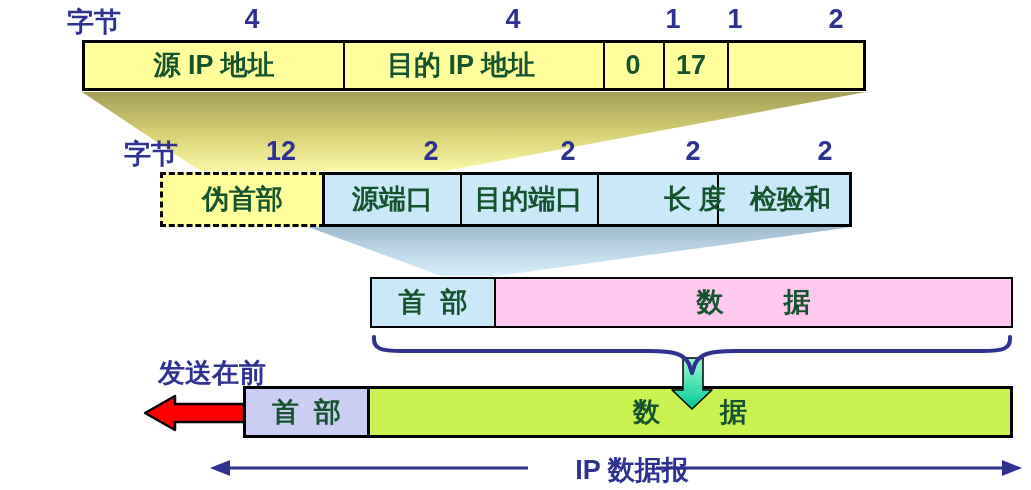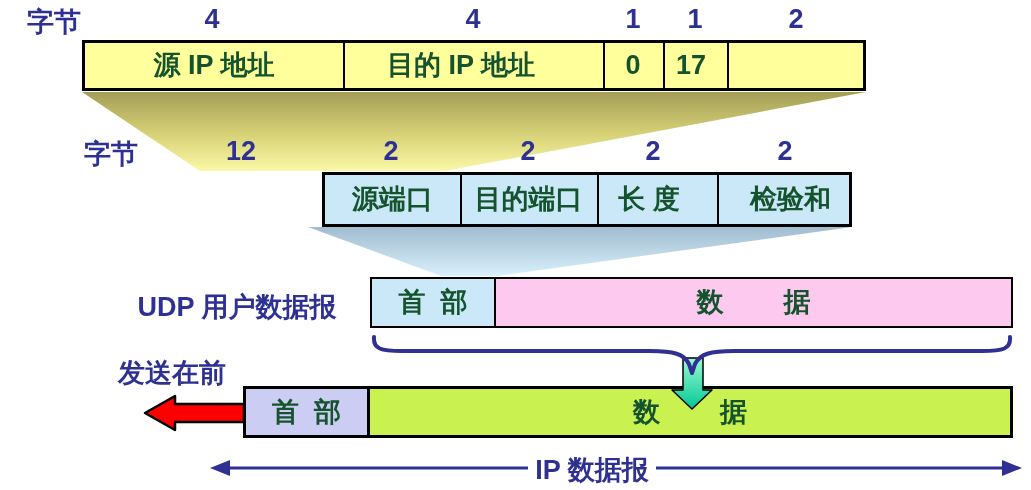--- a/index.html
+++ b/index.html
@@ -11,7 +11,7 @@
   .svg-top{position:absolute;left:0;top:0;z-index:3;pointer-events:none;}
   .txt{
     position:absolute;color:#2e3192;font-weight:bold;font-size:27px;
-    text-align:center;white-space:pre;z-index:2;
+    text-align:center;white-space:pre;z-index:2;margin-left:40px;
   }
   .box{position:absolute;box-sizing:border-box;z-index:1;}
   .row1{left:82px;top:40px;width:784px;height:51px;background:#ffff9b;border:3px solid #000;}

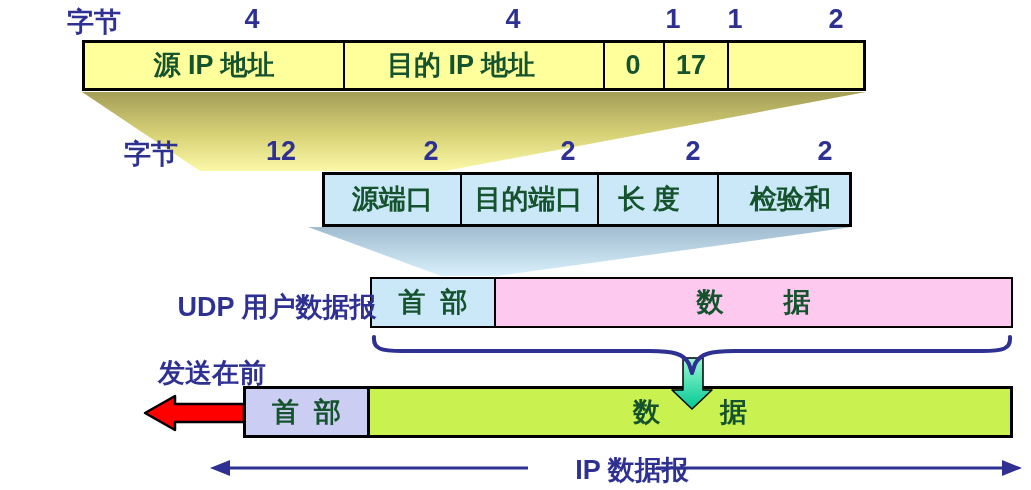--- a/index.html
+++ b/index.html
@@ -77,6 +77,9 @@
   <div class="txt" style="left:613px;top:136px;width:80px;">2</div>
   <div class="txt" style="left:745px;top:136px;width:80px;">2</div>
 
+  <div class="box row2-pseudo">
+    <div class="cell-label">伪首部</div>
+  </div>
   <div class="box row2-blue">
     <div class="divider" style="left:135px;"></div>
     <div class="divider" style="left:272px;"></div>

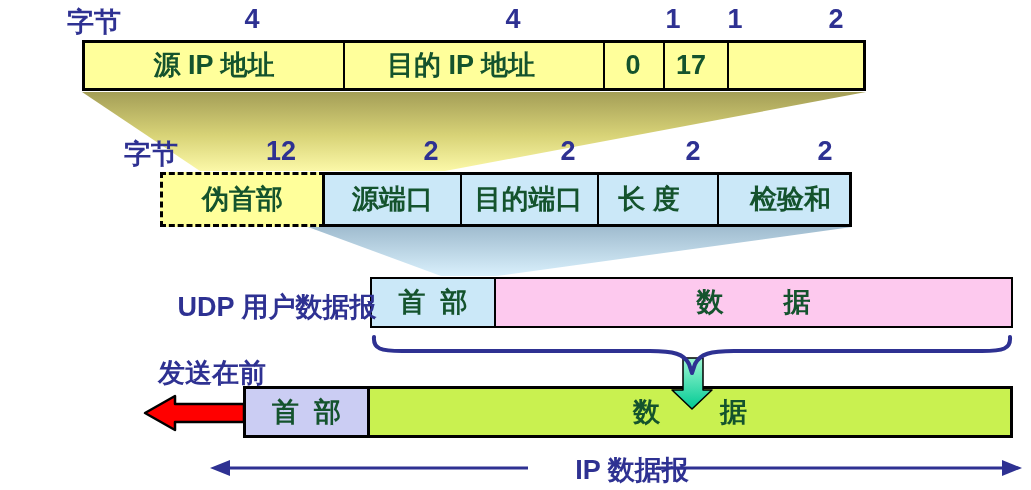--- a/index.html
+++ b/index.html
@@ -86,7 +86,7 @@
     <div class="divider" style="left:392px;"></div>
     <div class="cell-label" style="left:0;width:135px;">源端口</div>
     <div class="cell-label" style="left:135px;width:137px;">目的端口</div>
-    <div class="cell-label" style="left:272px;width:104px;">长 度</div>
+    <div class="cell-label" style="left:272px;width:104px;padding-left:46px;">长 度</div>
     <div class="cell-label" style="left:392px;width:123px;padding-left:12px;">检验和</div>
   </div>
 

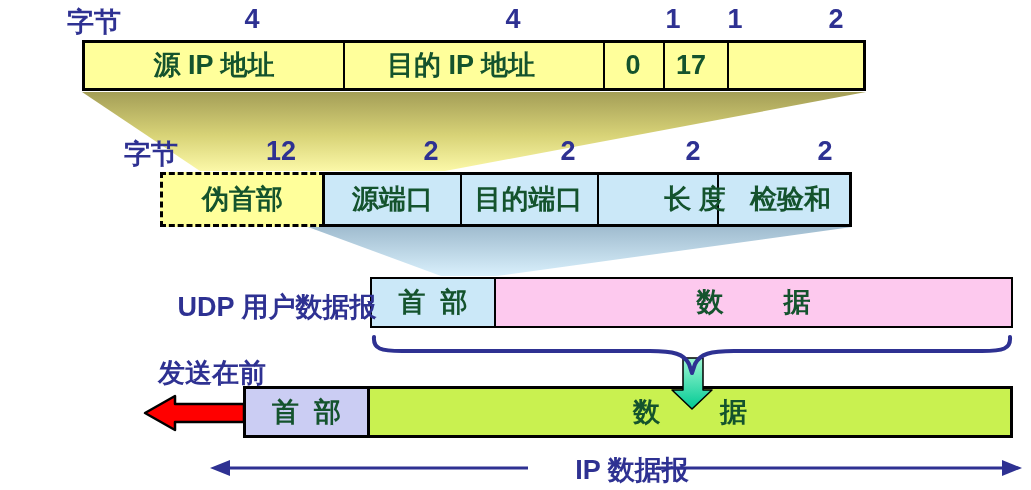--- a/index.html
+++ b/index.html
@@ -90,7 +90,6 @@
     <div class="cell-label" style="left:392px;width:123px;padding-left:12px;">检验和</div>
   </div>
 
-  <div class="txt" style="left:112px;top:289px;width:250px;">UDP 用户数据报</div>
   <div class="box row3-head">
     <div class="cell-label">首  部</div>
   </div>

